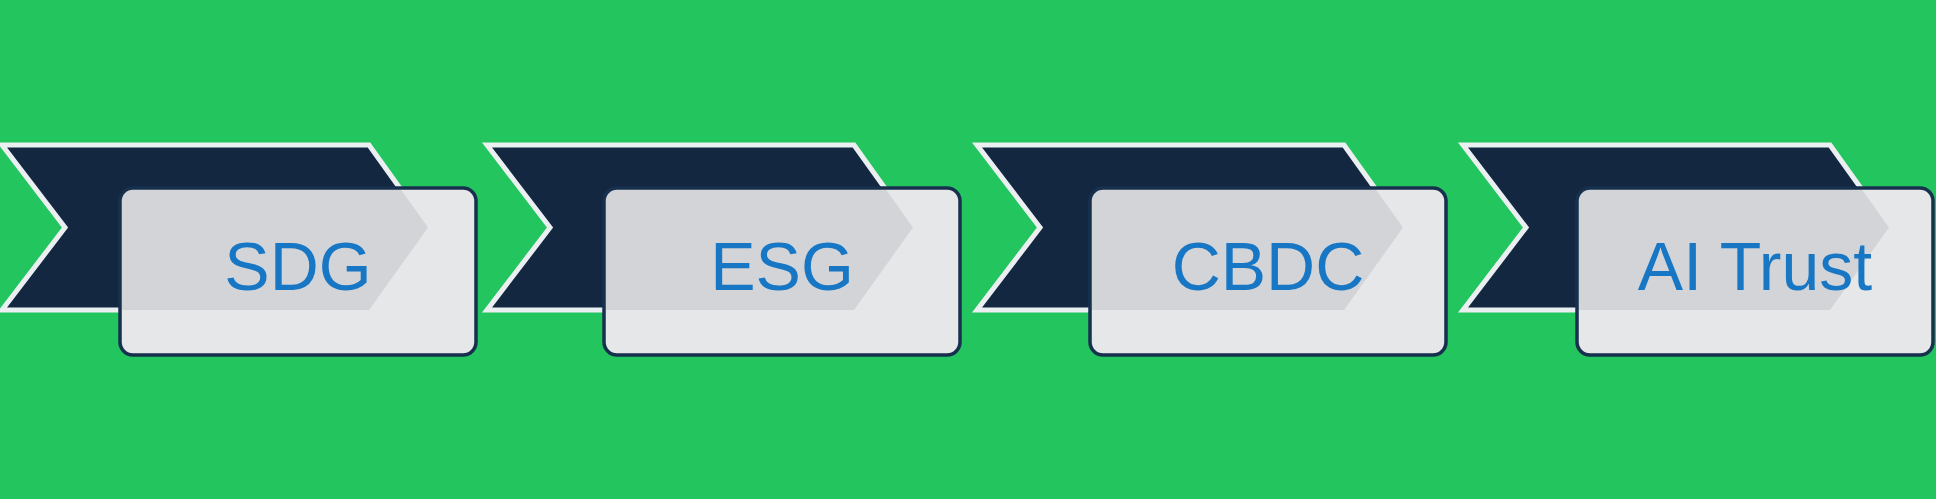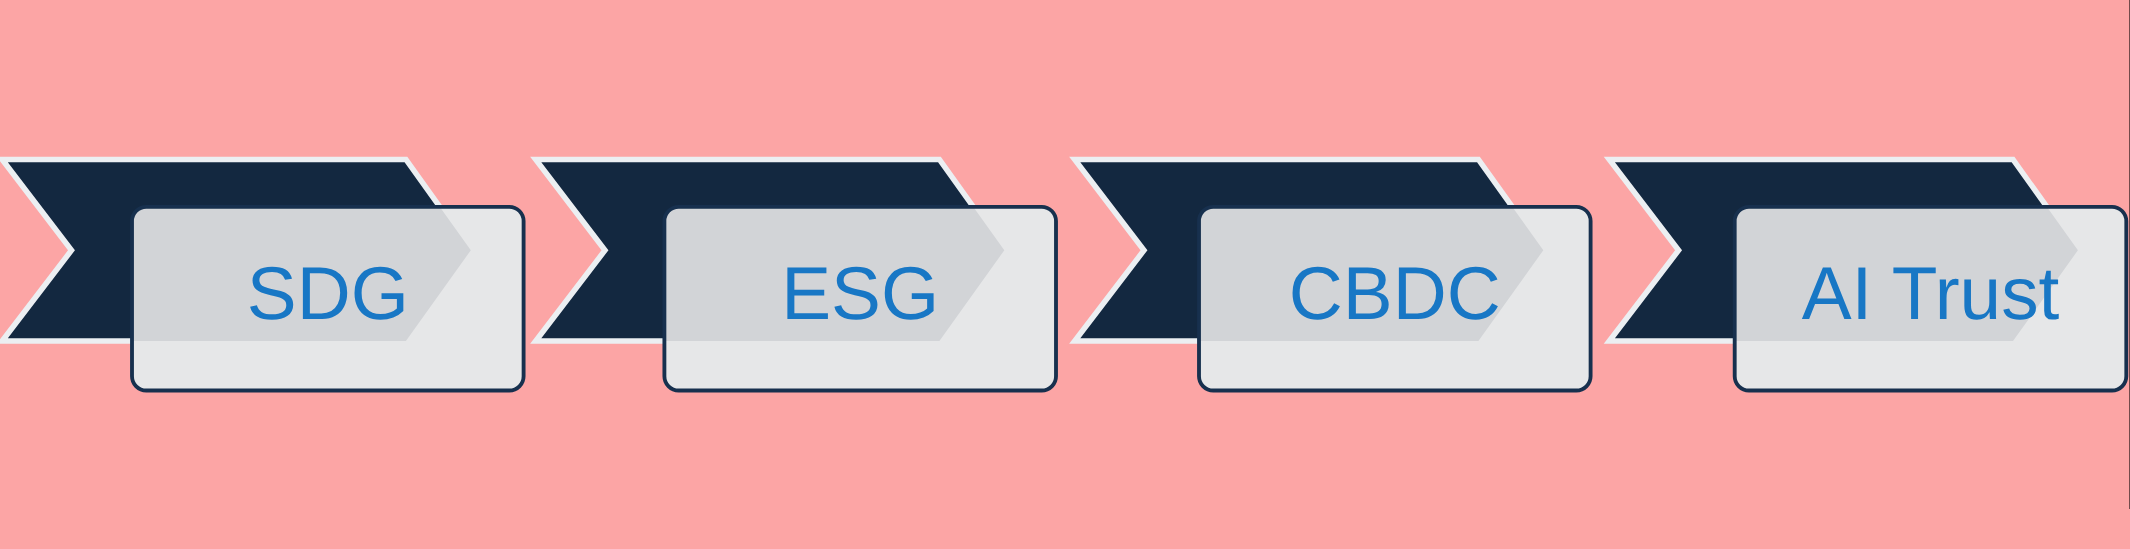--- a/index.html
+++ b/index.html
@@ -24,7 +24,7 @@
 </head>
 <body>
 
-<div class="stage" style="background: #fca5a5;">
+<div class="stage" style="background: #22c55e;">
   <svg width="1936" height="499" viewBox="0 0 1936 499">
     <defs>
       <clipPath id="clipBox0">

